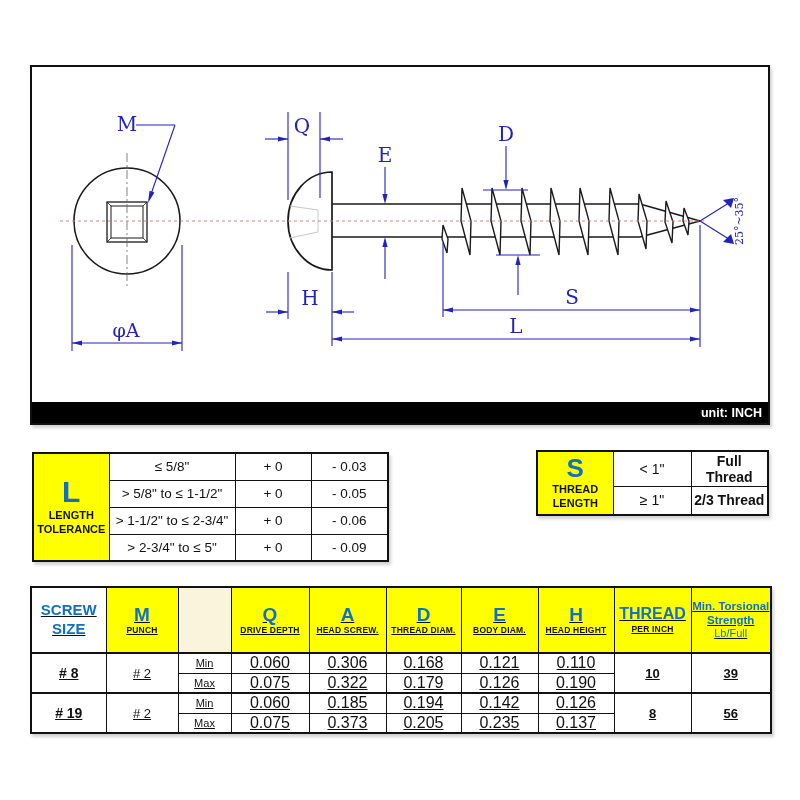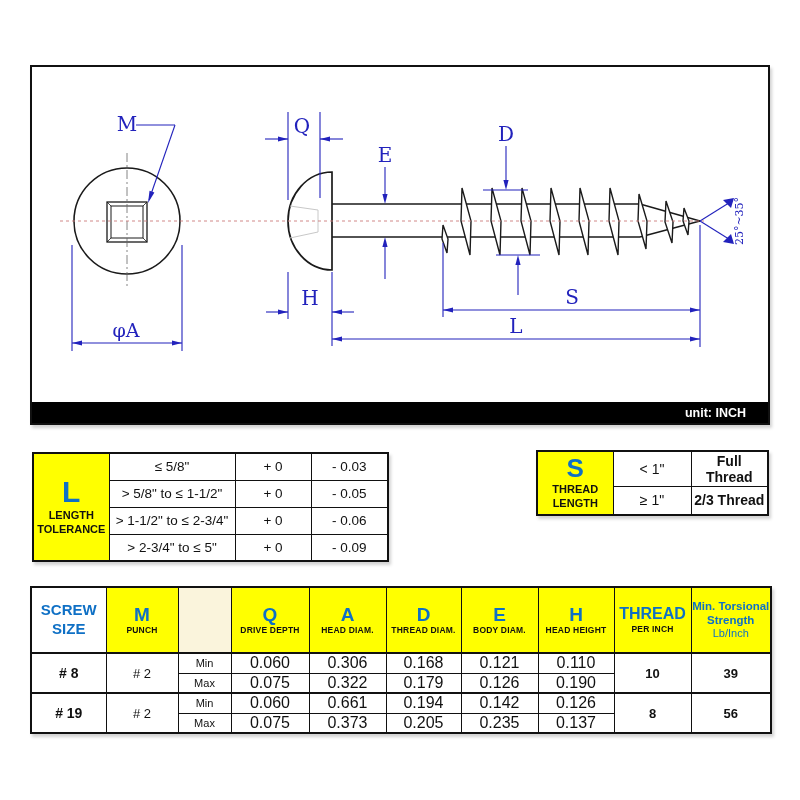--- a/index.html
+++ b/index.html
@@ -12,7 +12,7 @@
   .frame svg{display:block;}
   .unit-bar{position:absolute;left:0;bottom:0;width:100%;height:21px;background:#000;color:#fff;
             display:flex;align-items:center;justify-content:flex-end;box-sizing:border-box;
-            padding-right:22px;font-size:12.5px;font-weight:bold;}
+            padding-right:6px;font-size:12.5px;font-weight:bold;}
 
   
   table{border-collapse:collapse;table-layout:fixed;background:#fff;}

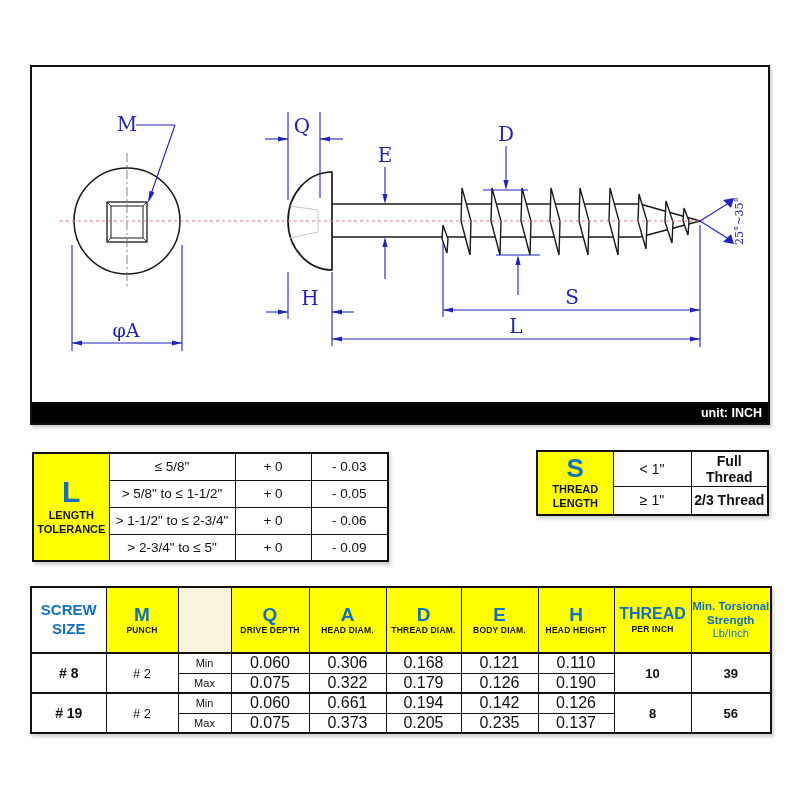--- a/index.html
+++ b/index.html
@@ -36,7 +36,7 @@
 
   
   .spec{position:absolute;left:30px;top:586px;border:2.5px solid #111;}
-  .spec th,.spec td{border:1.5px solid #111;text-align:center;vertical-align:middle;padding:0;}
+  .spec th,.spec td{border:1.5px solid #111;text-align:center;vertical-align:middle;padding:0;text-decoration:underline;}
   .spec tr.hd{height:66px;}
   .spec tr.r{height:20px;}
   .spec th{background:#FFFF00;font-weight:normal;}

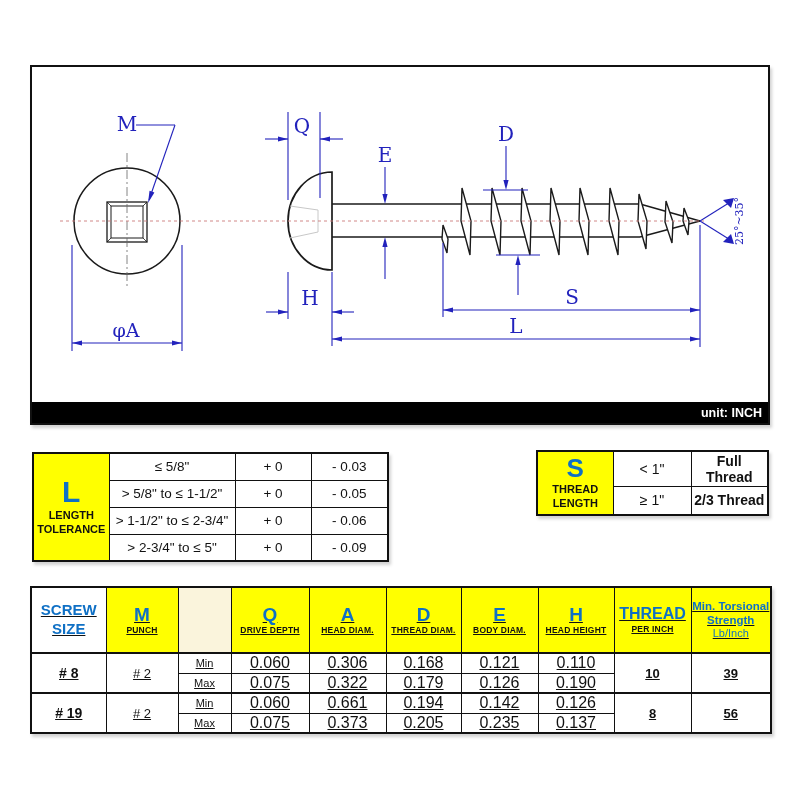--- a/index.html
+++ b/index.html
@@ -268,7 +268,7 @@
       </th>
       <th>
         <div class="blue-big">A</div>
-        <div class="sub">HEAD DIAM.</div>
+        <div class="sub">HEAD SCREW.</div>
       </th>
       <th>
         <div class="blue-big">D</div>

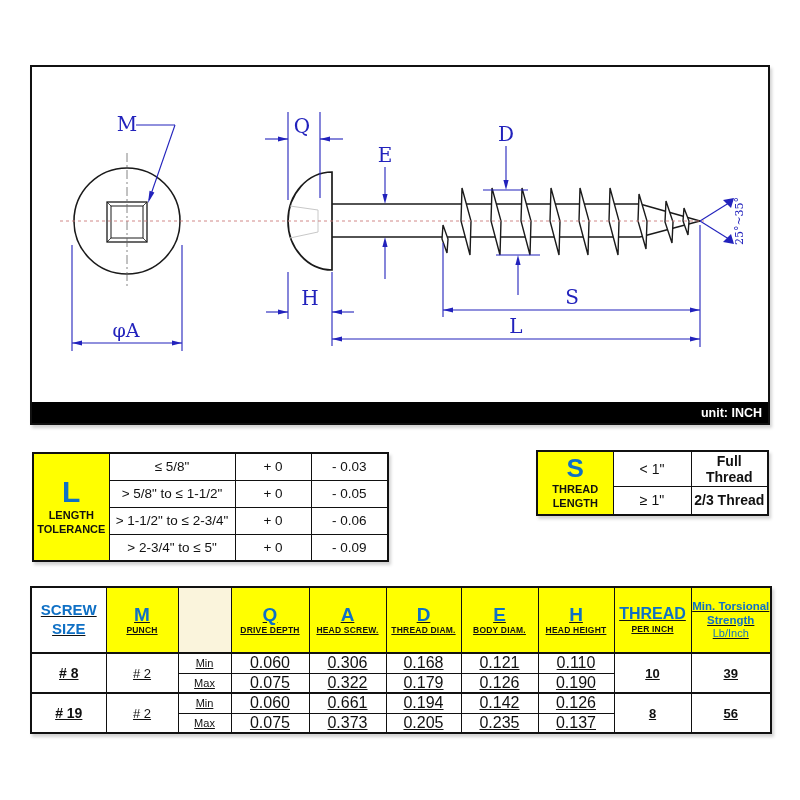--- a/index.html
+++ b/index.html
@@ -288,7 +288,7 @@
       </th>
       <th>
         <div class="tors-main">Min. Torsional Strength</div>
-        <div class="tors-sub">Lb/Inch</div>
+        <div class="tors-sub">Lb/Full</div>
       </th>
     </tr>
 

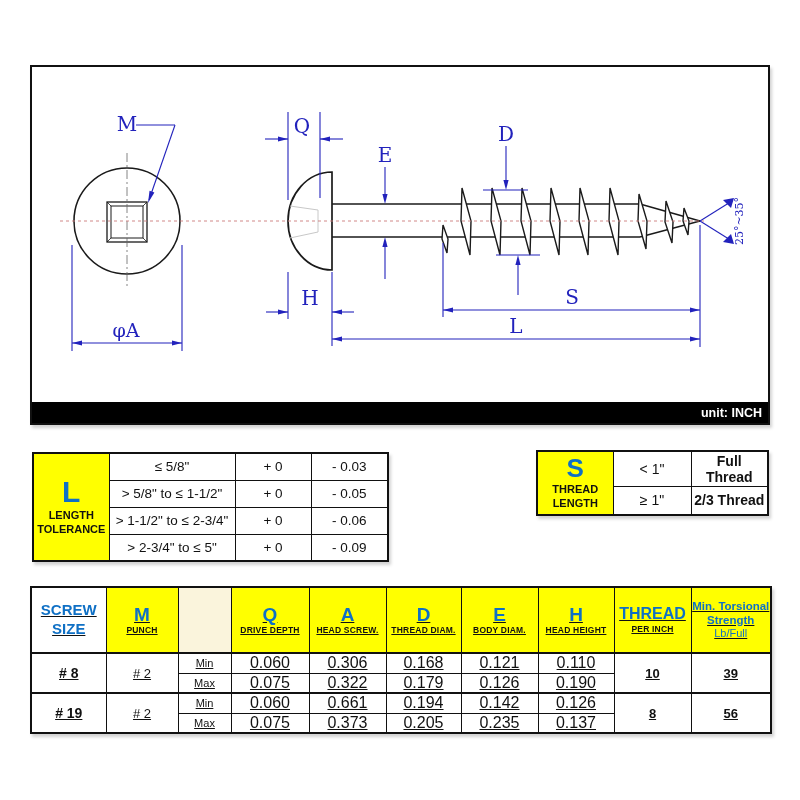--- a/index.html
+++ b/index.html
@@ -318,7 +318,7 @@
       <td class="punch-val" rowspan="2"># 2</td>
       <td class="mm">Min</td>
       <td class="num">0.060</td>
-      <td class="num">0.661</td>
+      <td class="num">0.185</td>
       <td class="num">0.194</td>
       <td class="num">0.142</td>
       <td class="num">0.126</td>

